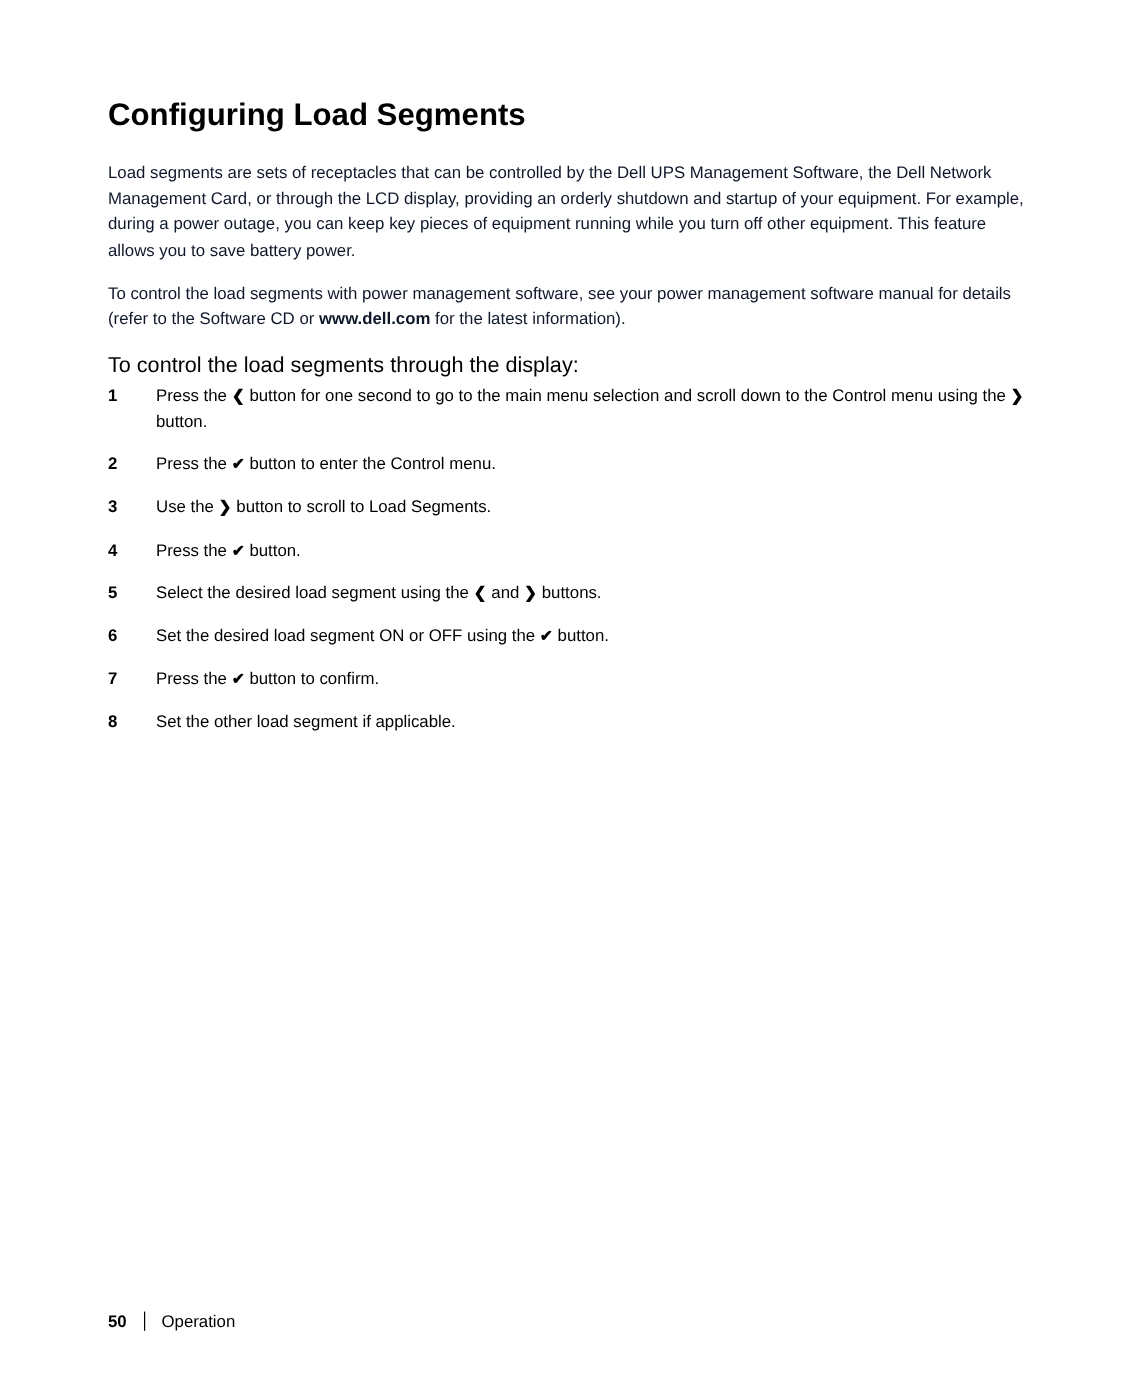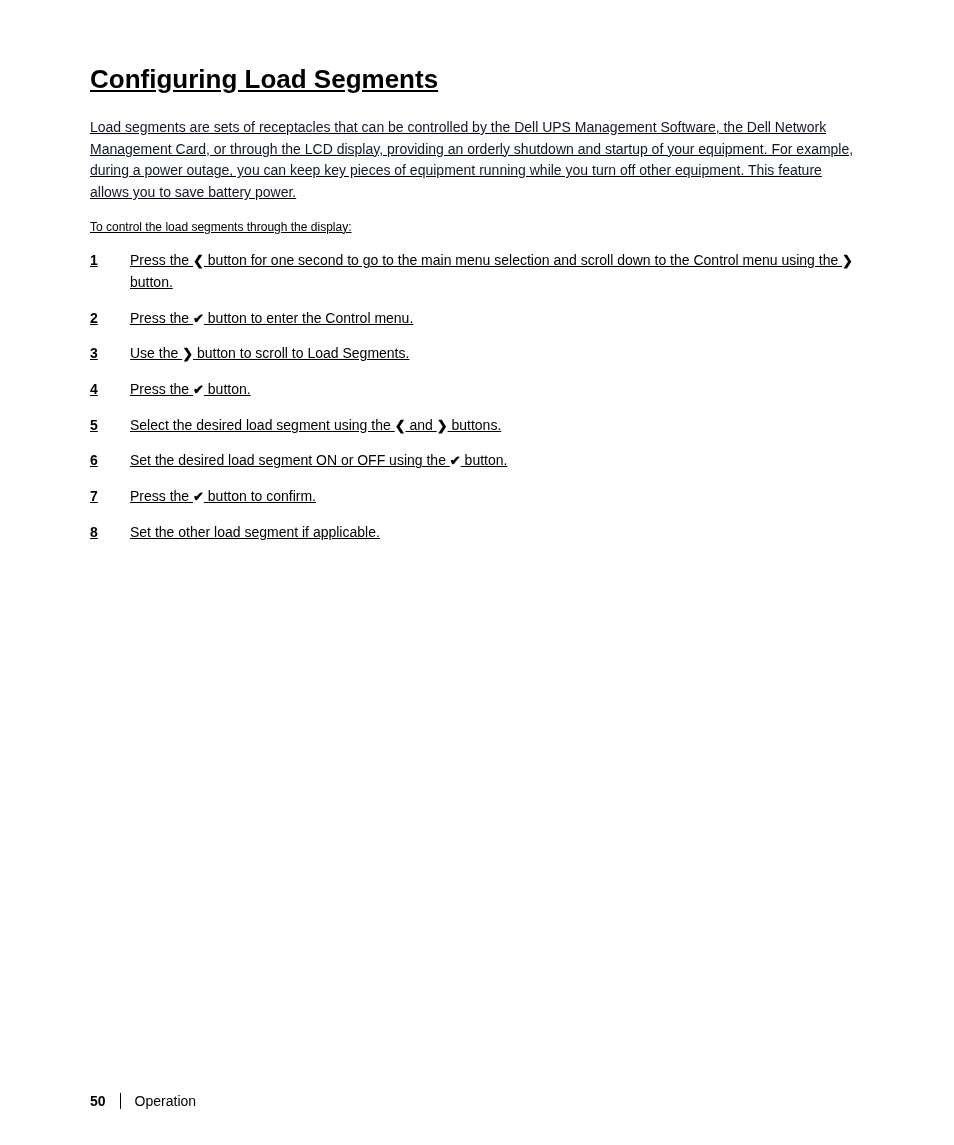--- a/index.html
+++ b/index.html
@@ -19,10 +19,9 @@
     }
 
     .page {
-      padding: 64px 90px 60px 90px;
+      padding: 80px 90px 60px 90px;
       position: relative;
       min-height: 1145px;
-      text-decoration: underline;
     }
 
     h1.page-title {

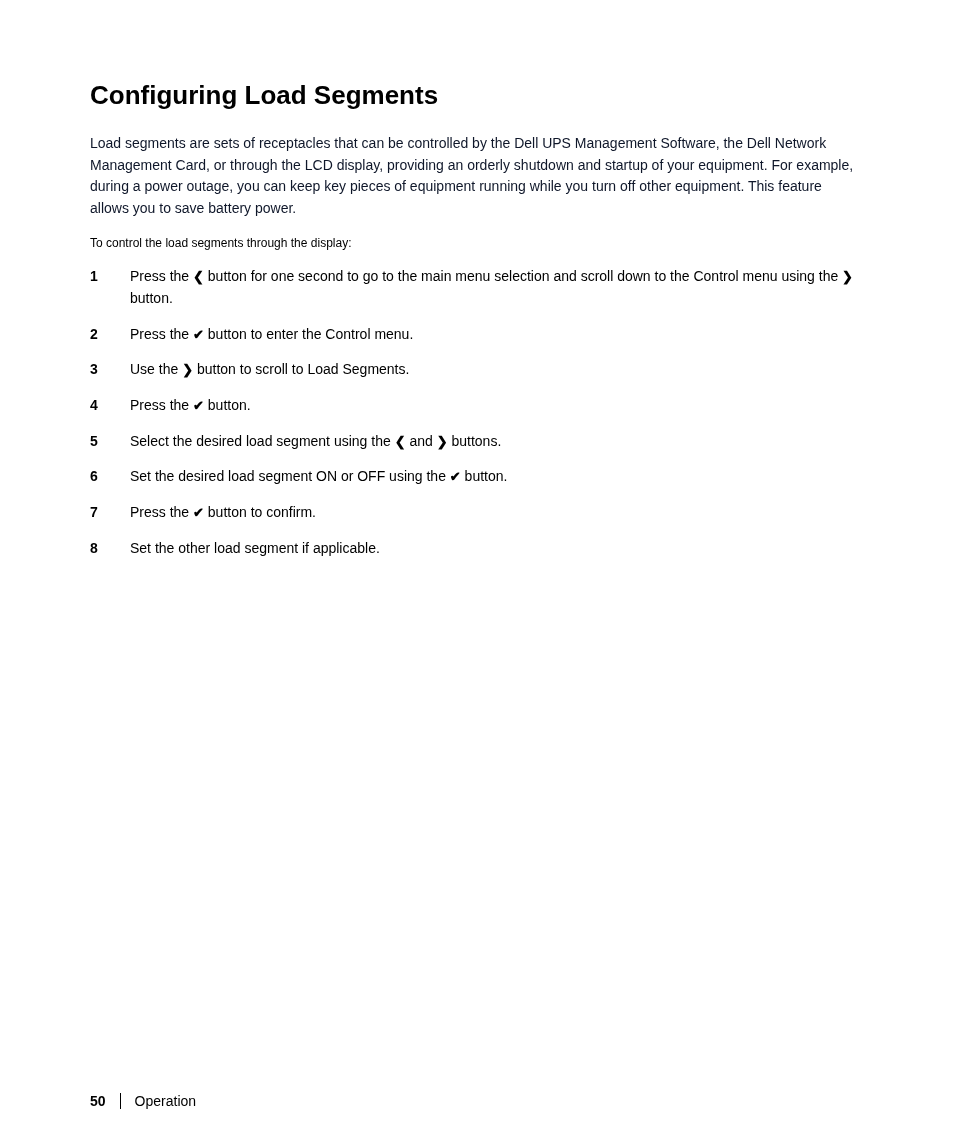--- a/index.html
+++ b/index.html
@@ -144,6 +144,10 @@
   </p>
 
 
+  <p class="body-text">
+    To control the load segments with power management software, see your power management software
+    manual for details (refer to the Software CD or <strong>www.dell.com</strong> for the latest information).
+  </p>
 
 
   <p class="intro-text">To control the load segments through the display:</p>

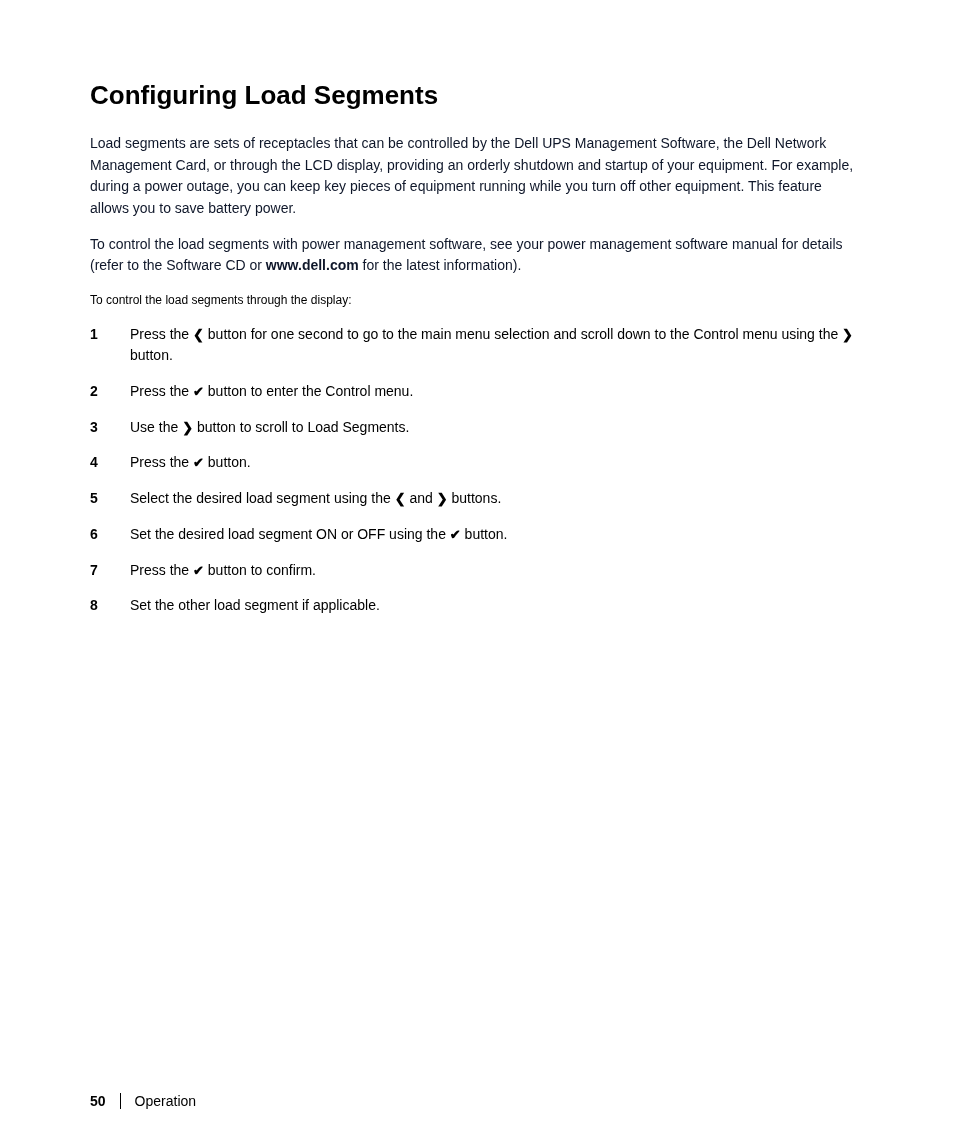--- a/index.html
+++ b/index.html
@@ -55,9 +55,8 @@
 
     .intro-text {
       font-family: Arial, Helvetica, sans-serif;
-      font-size: 12px;
-      line-height: 1.55;
-      margin-bottom: 14px;
+      font-size: 18px;
+      line-height: 1.55;
     }
 
     ol.steps {

